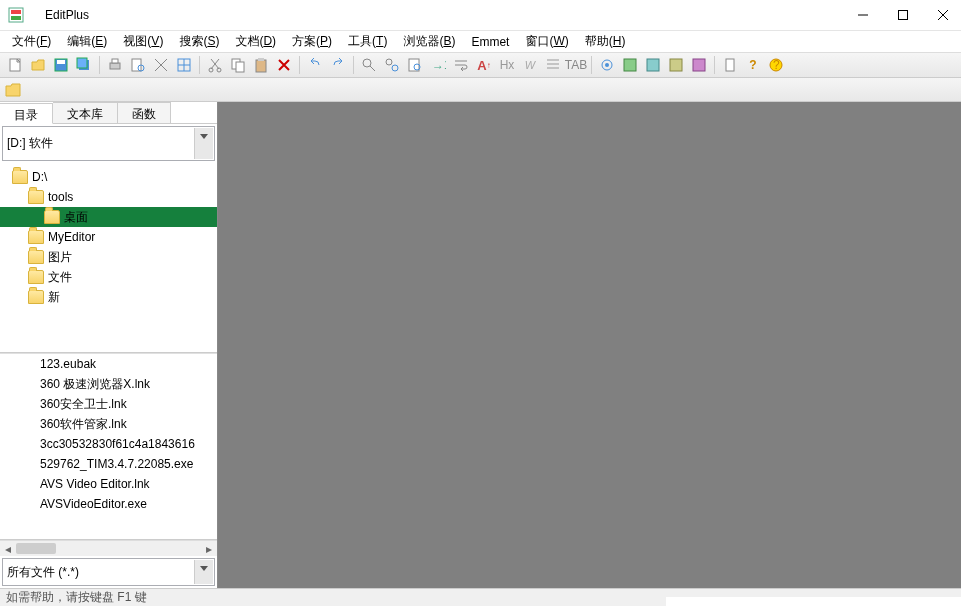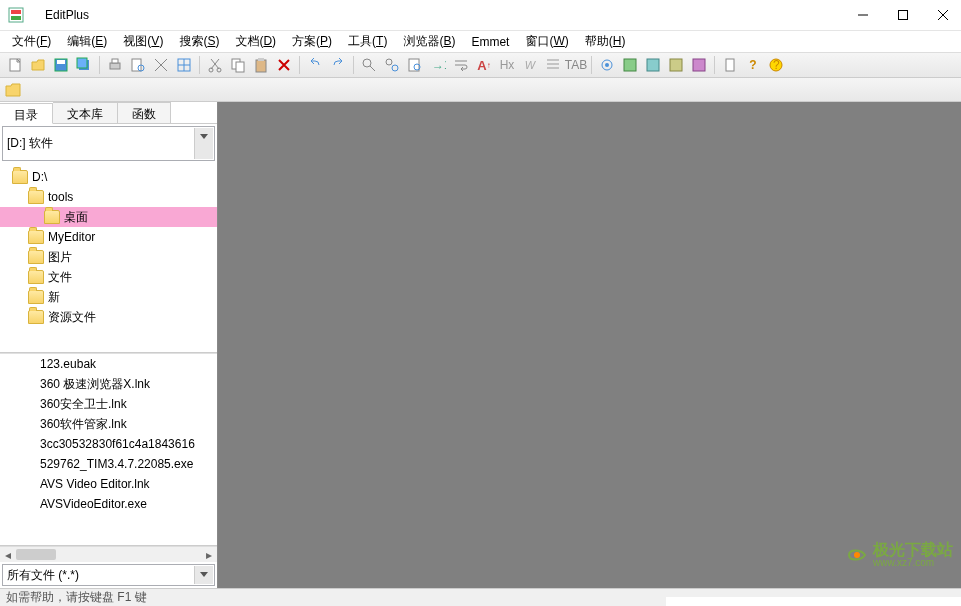--- a/index.html
+++ b/index.html
@@ -34,7 +34,7 @@
 
 .tree { flex: 0 0 190px; overflow: auto; border-bottom: 1px solid #ccc; padding: 4px 0; }
 .tree-row { display: flex; align-items: center; height: 20px; padding: 0 4px; cursor: pointer; gap: 4px; }
-.tree-row.selected { background: #f9a8d4; }
+.tree-row.selected { background: #15803d; }
 .tree-row .indent { display: inline-block; }
 .folder-ico { width: 16px; height: 14px; background: linear-gradient(#ffe9a2, #f8d46b); border: 1px solid #d9b33c; border-radius: 2px 2px 0 0; position: relative; }
 .folder-ico::before { content: ""; position: absolute; top: -4px; left: 0; width: 6px; height: 3px; background: #f8d46b; border: 1px solid #d9b33c; border-bottom: none; border-radius: 2px 2px 0 0; }

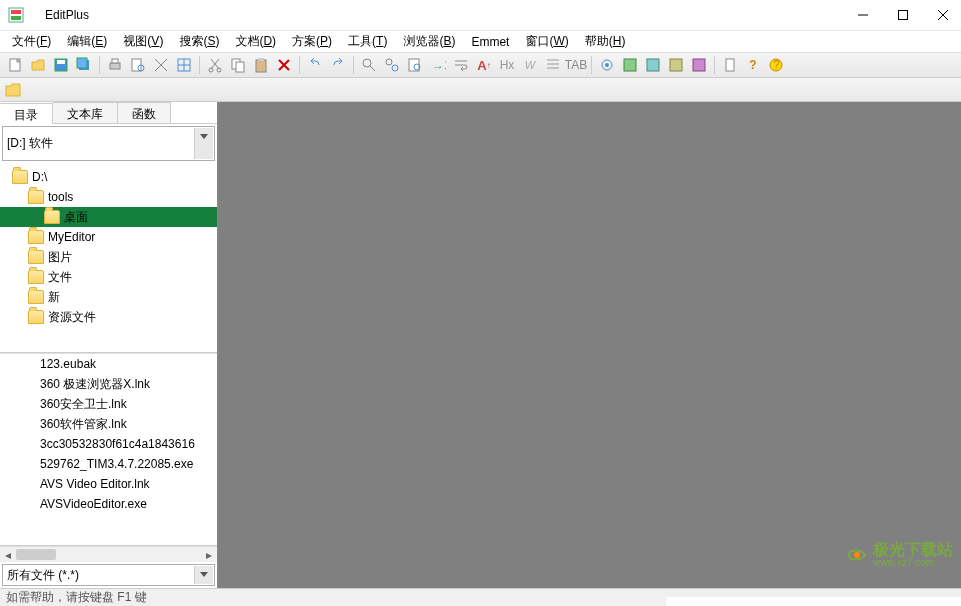--- a/index.html
+++ b/index.html
@@ -341,11 +341,6 @@
           <span class="folder-ico"></span>
           <span>新</span>
         </div>
-        <div class="tree-row">
-          <span class="indent" style="width:20px"></span>
-          <span class="folder-ico"></span>
-          <span>资源文件</span>
-        </div>
       </div>
     <div class="file-list" id="file-list">
         <div class="file-row">123.eubak</div>

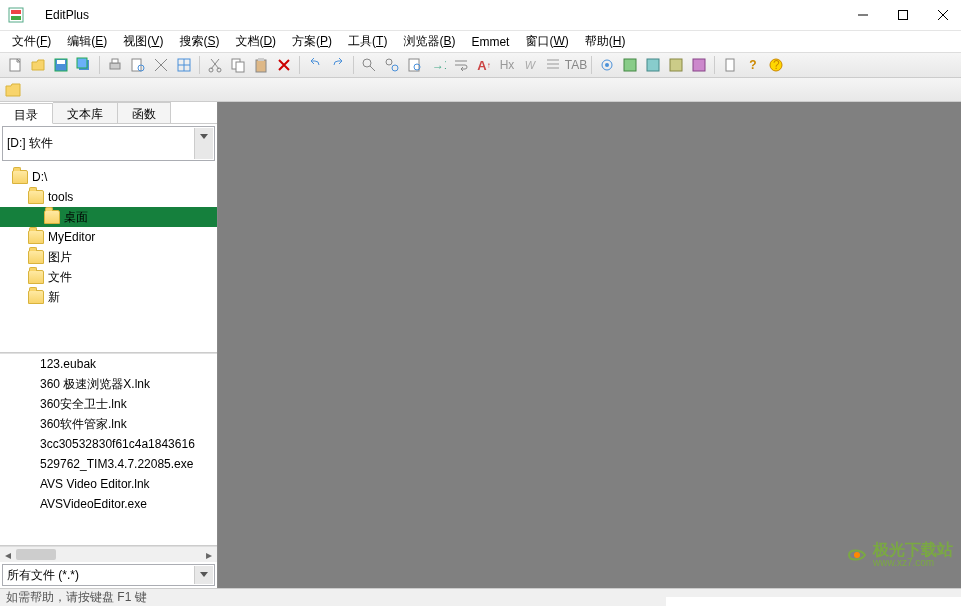--- a/index.html
+++ b/index.html
@@ -369,18 +369,6 @@
       
       
     </div>
-    <div class="watermark2">
-      <span class="logo">
-        <svg width="24" height="24">
-            <path d="M4 12c0-6 12-6 16 0-4 6-16 6-16 0z" fill="none" stroke="#7aa843" stroke-width="2"></path>
-            <circle cx="12" cy="12" r="3" fill="#f80"></circle>
-          </svg>
-      </span>
-      <div style="display:flex;flex-direction:column;line-height:1">
-        <span class="text">极光下载站</span>
-        <span style="color:#7aa843;font-size:10px">www.xz7.com</span>
-      </div>
-    </div>
   </div>
 </div>
 

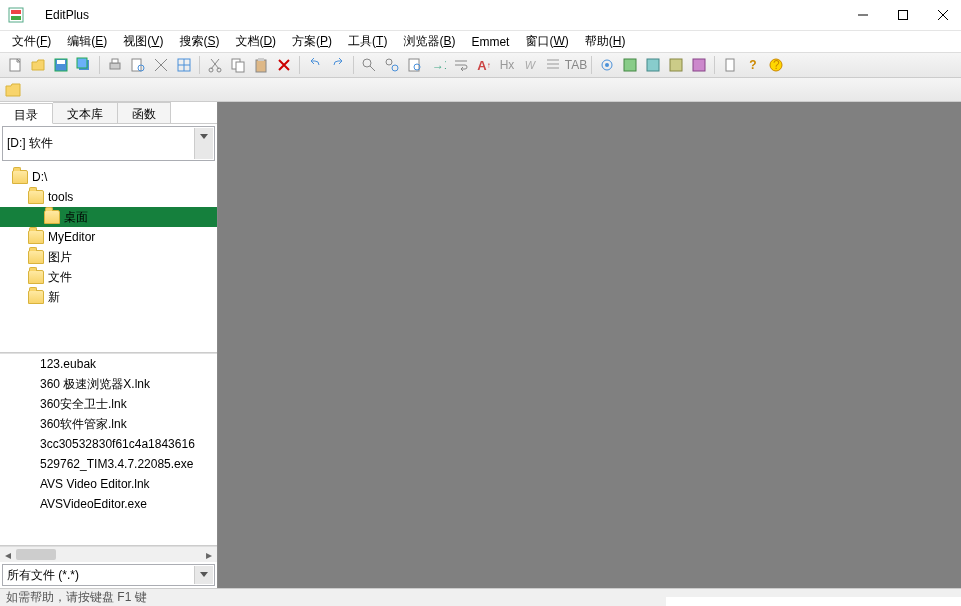--- a/index.html
+++ b/index.html
@@ -47,7 +47,7 @@
 .scrollbar-h .arr { width: 16px; height: 100%; display:flex; align-items:center; justify-content:center; color:#666;}
 .scrollbar-h .arr.right { margin-left: auto; }
 
-.filter-select { height: 22px; margin: 2px; border: 1px solid #abadb3; background: #fff; display: flex; align-items: center; padding: 0 4px; position: relative; }
+.filter-select { height: 28px; margin: 2px; border: 1px solid #abadb3; background: #fff; display: flex; align-items: center; padding: 0 4px; position: relative; }
 .filter-select::after { content: ""; position: absolute; right: 1px; top: 1px; bottom: 1px; width: 18px; background: #e8e8e8; border-left: 1px solid #ccc; }
 .filter-select .chev { position: absolute; right: 6px; top: 7px; z-index: 1; }
 

